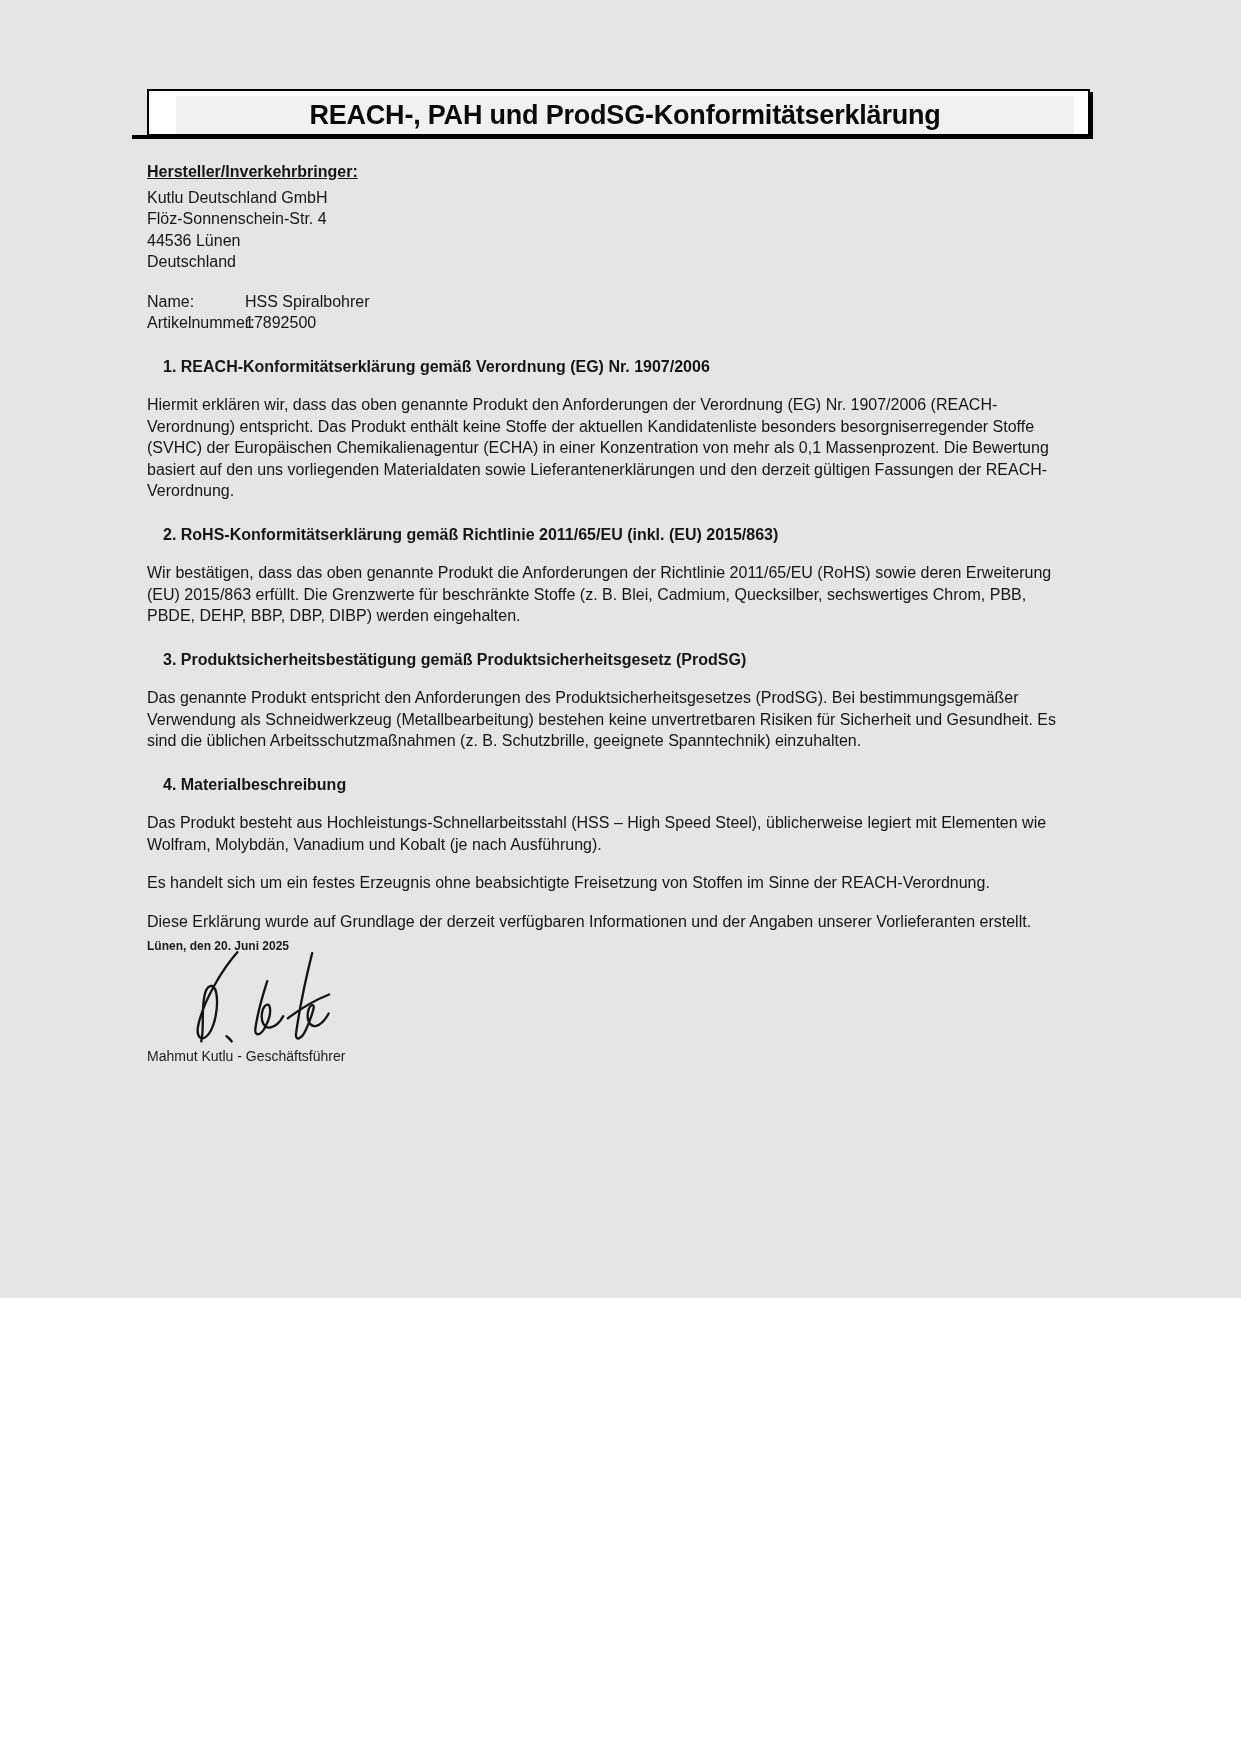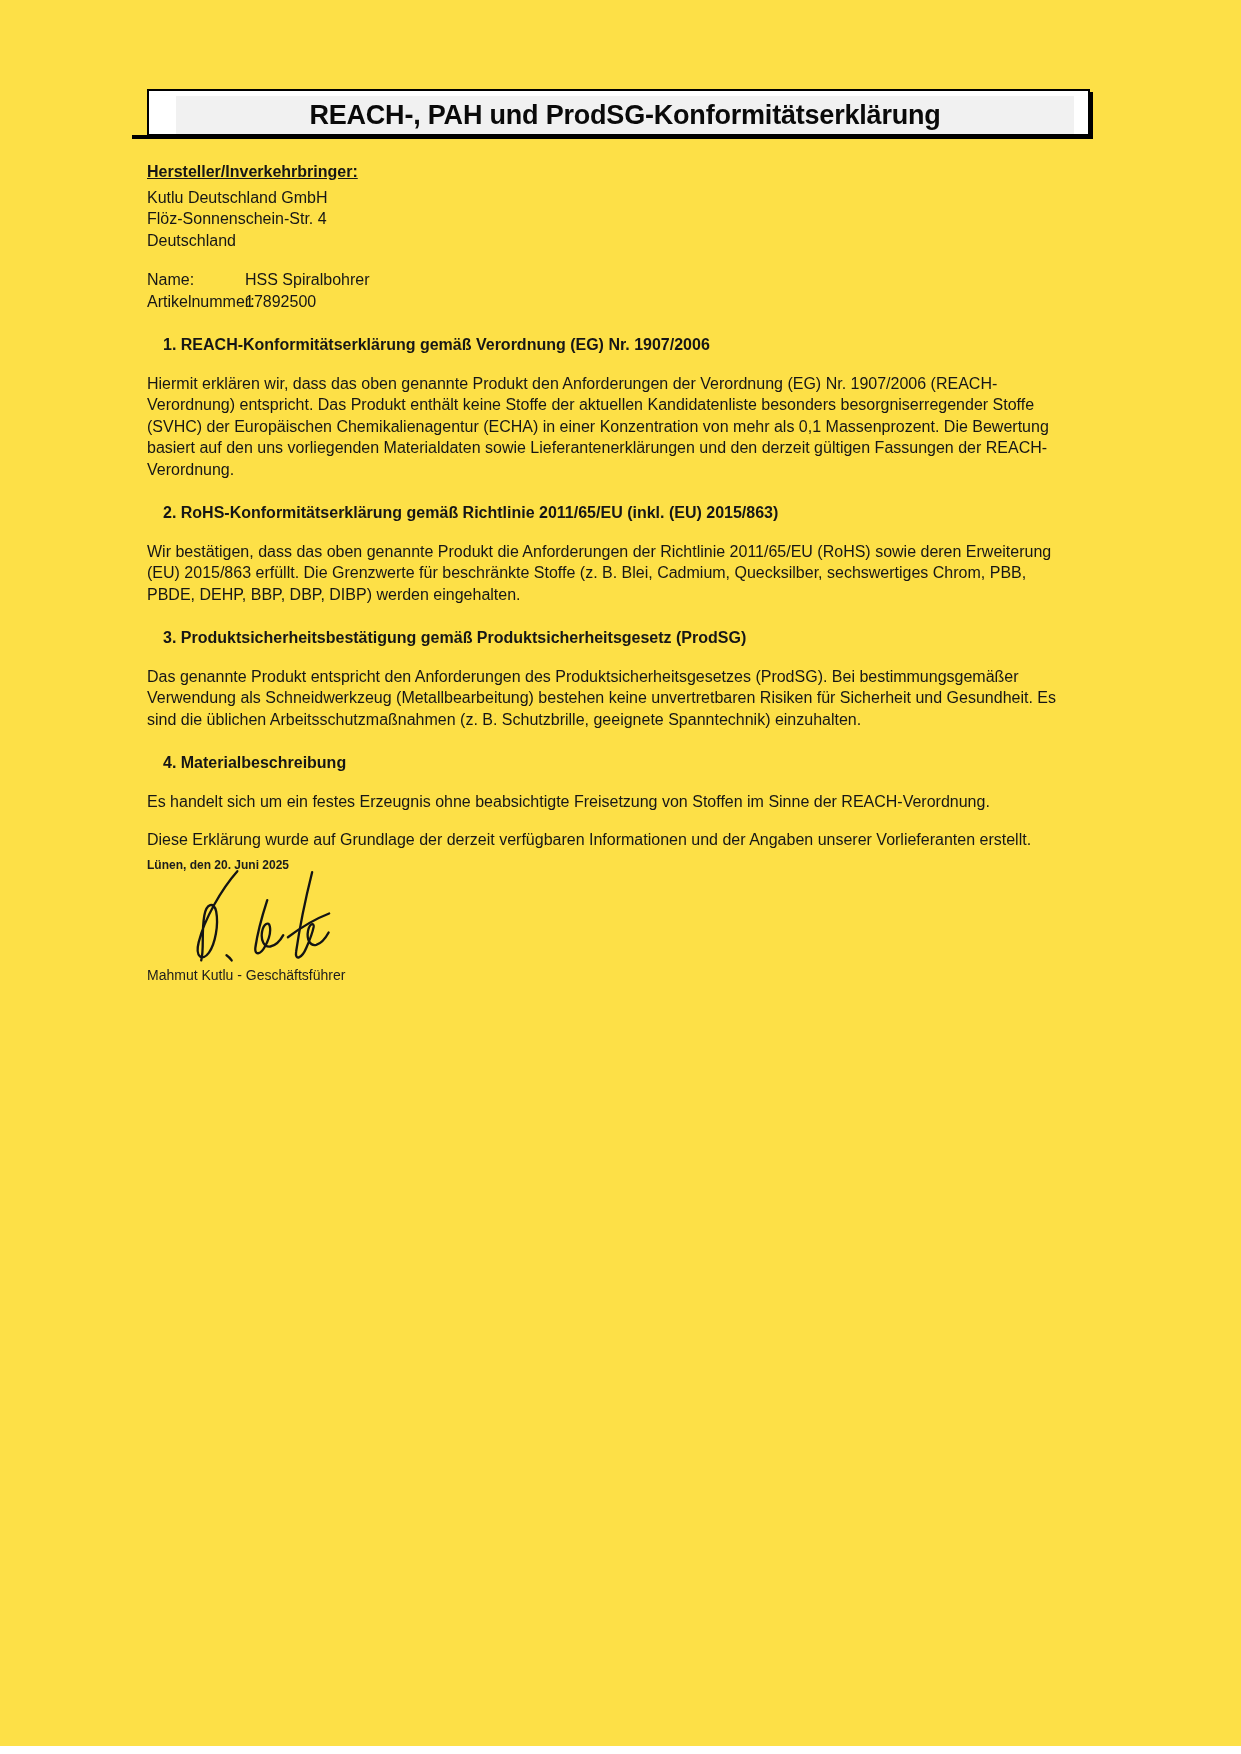--- a/index.html
+++ b/index.html
@@ -6,8 +6,8 @@
   .page {
     position: relative;
     width: 1241px;
-    height: 1746px;
-    background: #fde047;
+    height: 1298px;
+    background: #e5e5e5;
     font-family: "Liberation Sans", "DejaVu Sans", sans-serif;
     color: #161616;
     overflow: hidden;

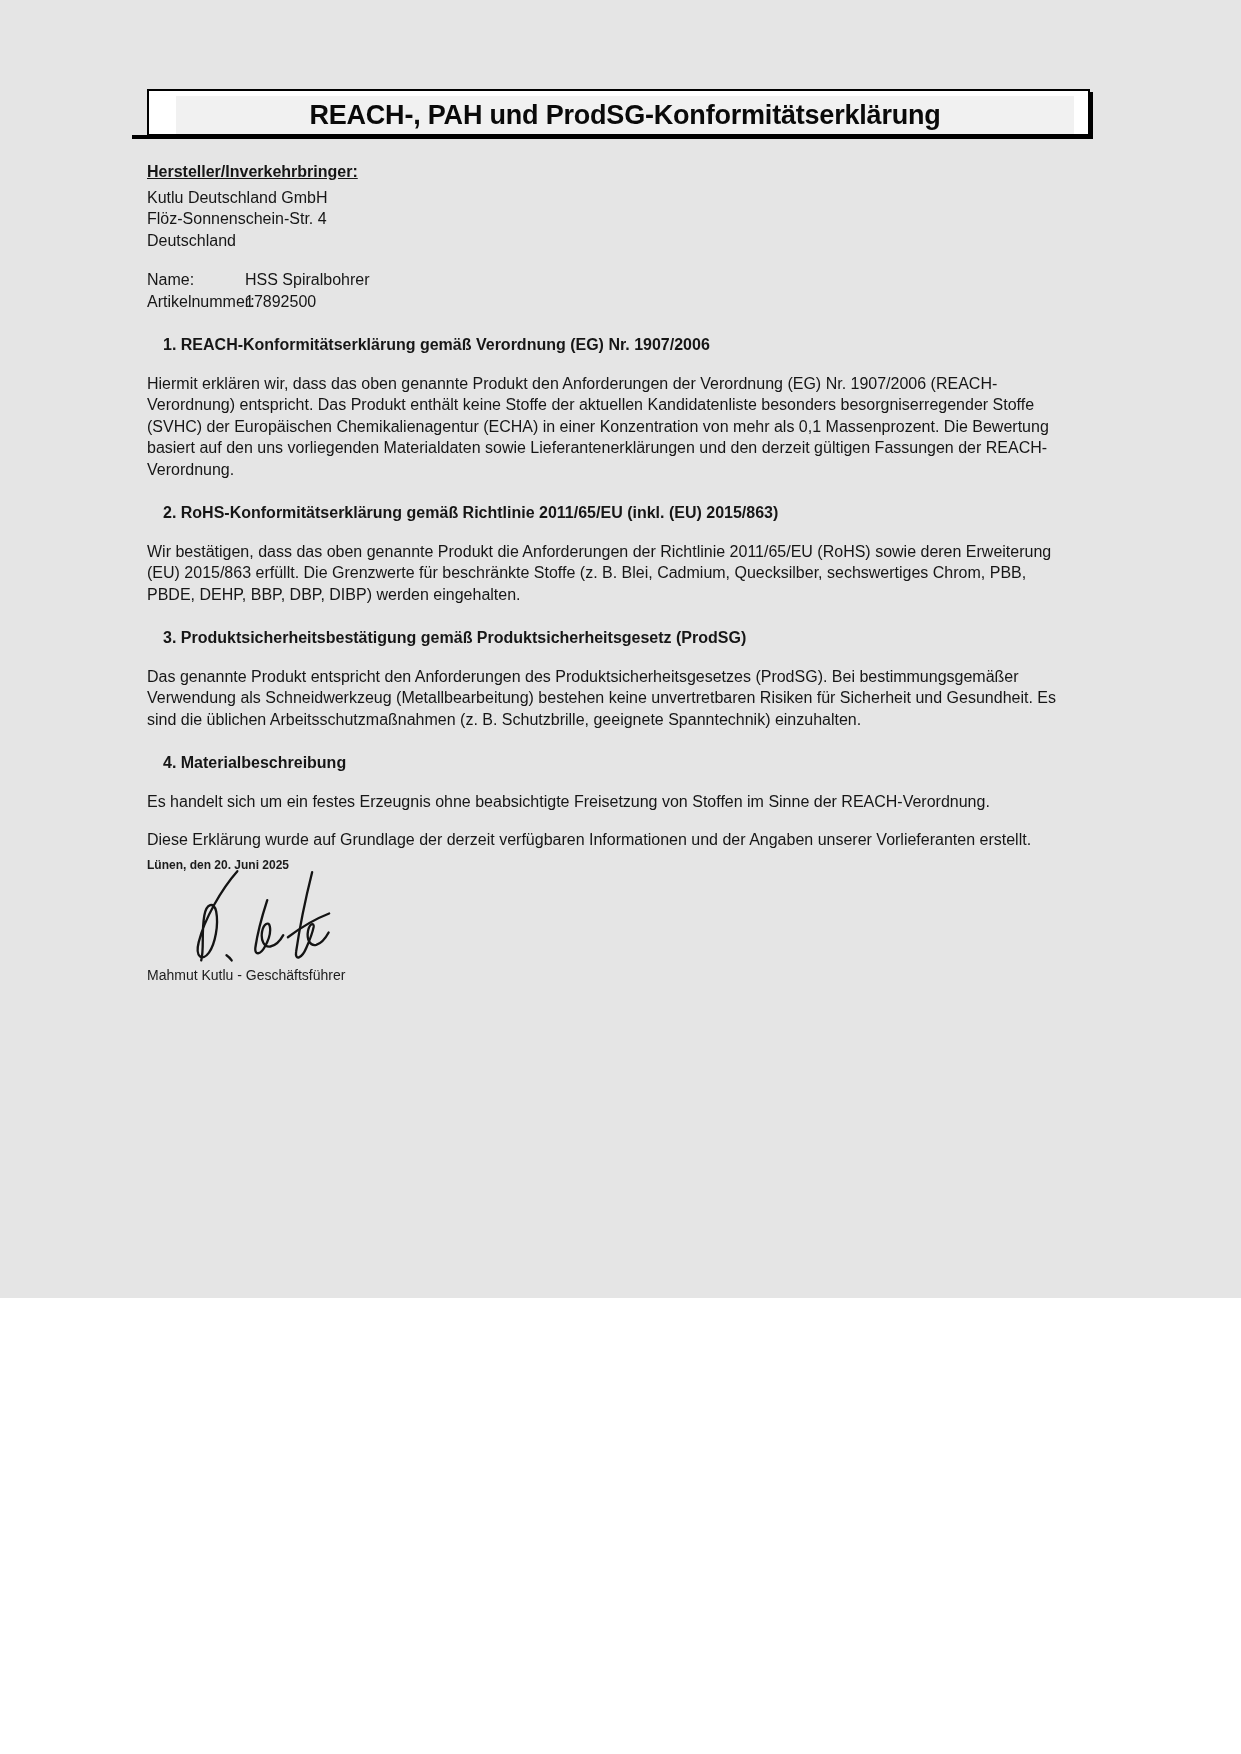--- a/index.html
+++ b/index.html
@@ -116,6 +116,7 @@
       <div class="mfr-heading">Hersteller/Inverkehrbringer:</div>
       <div class="addr-line">Kutlu Deutschland GmbH</div>
       <div class="addr-line">Flöz-Sonnenschein-Str. 4</div>
+      <div class="addr-line">44536 Lünen</div>
       <div class="addr-line">Deutschland</div>
 
       <div class="product-block">

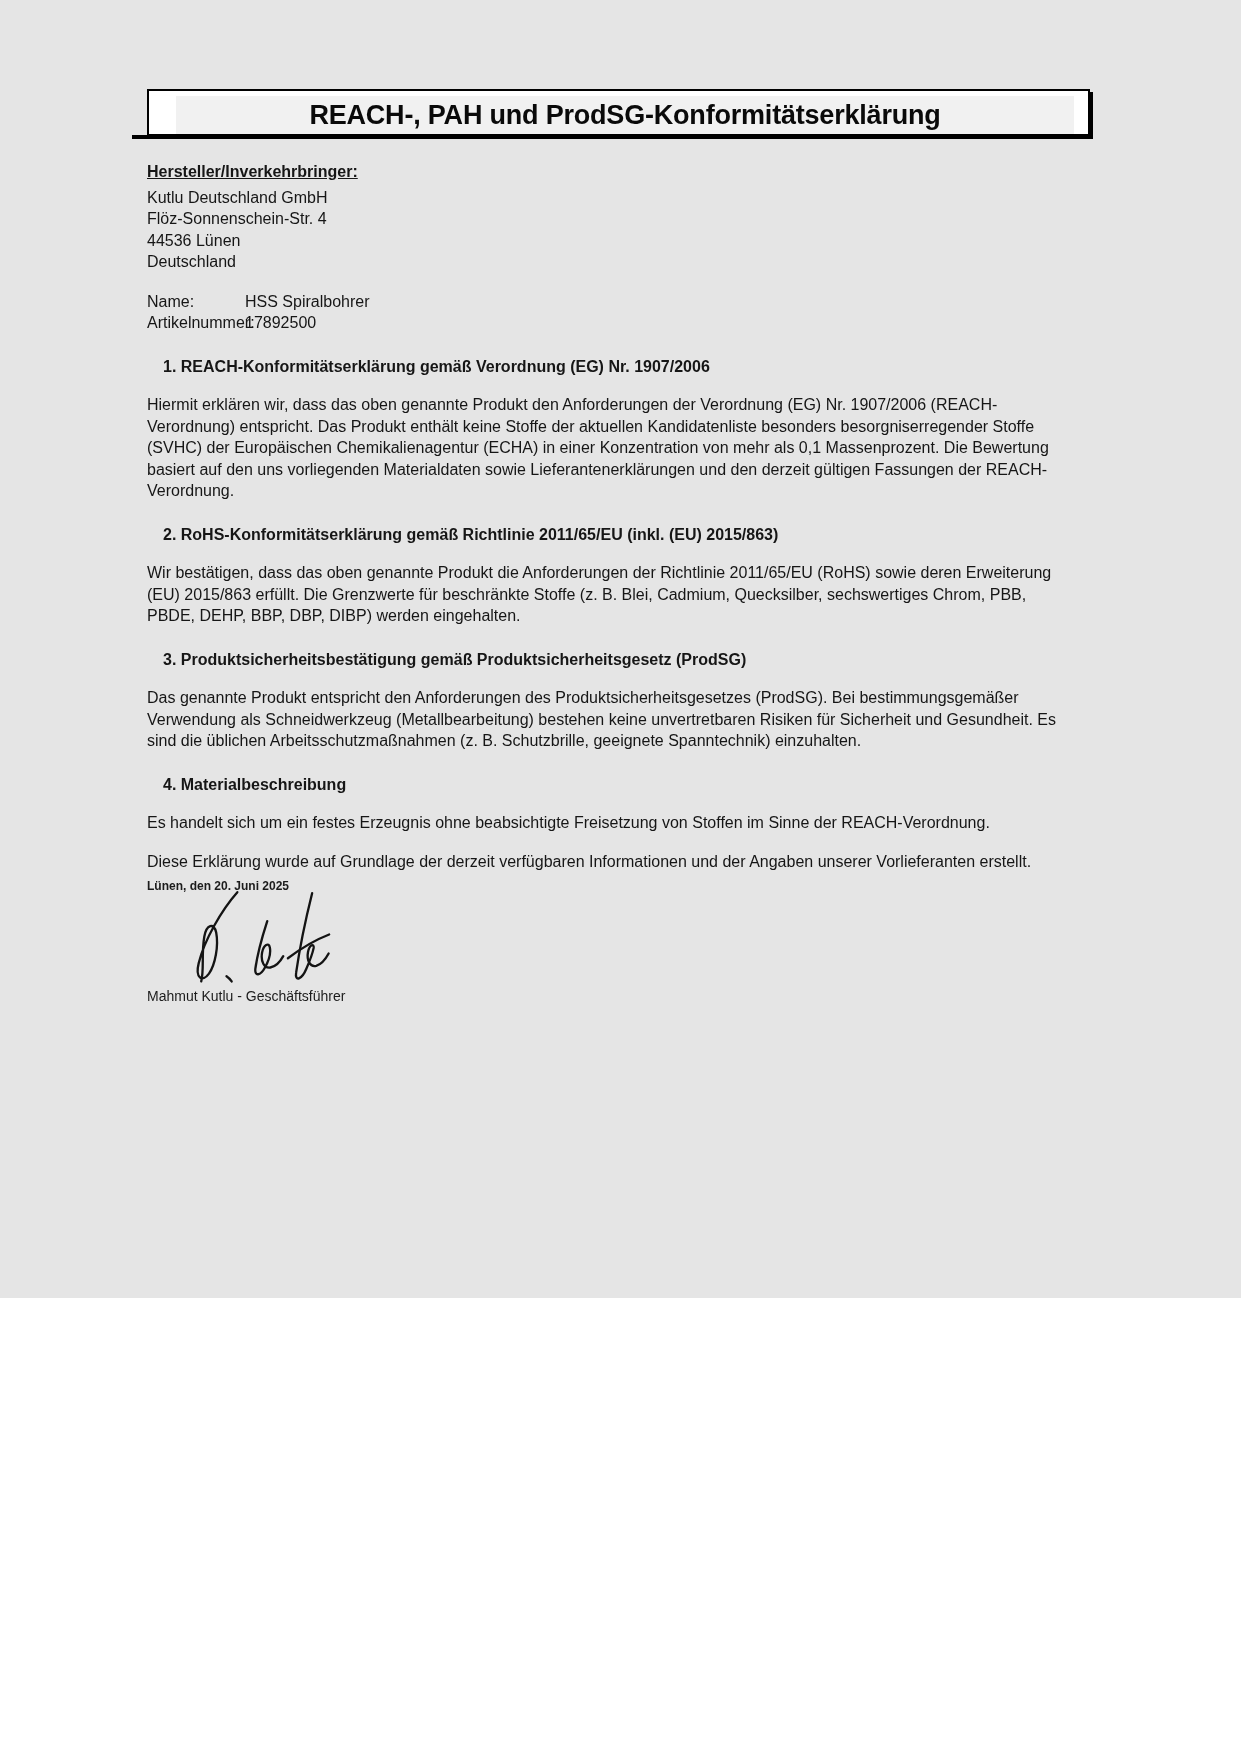--- a/index.html
+++ b/index.html
@@ -147,6 +147,7 @@
 
       <section>
         <h2 class="section-heading">4. Materialbeschreibung</h2>
+        <p class="para">Das Produkt besteht aus Hochleistungs-Schnellarbeitsstahl (HSS – High Speed Steel), üblicherweise legiert mit Elementen wie Wolfram, Molybdän, Vanadium und Kobalt (je nach Ausführung).</p>
         <p class="para">Es handelt sich um ein festes Erzeugnis ohne beabsichtigte Freisetzung von Stoffen im Sinne der REACH-Verordnung.</p>
         <p class="para">Diese Erklärung wurde auf Grundlage der derzeit verfügbaren Informationen und der Angaben unserer Vorlieferanten erstellt.</p>
       </section>

